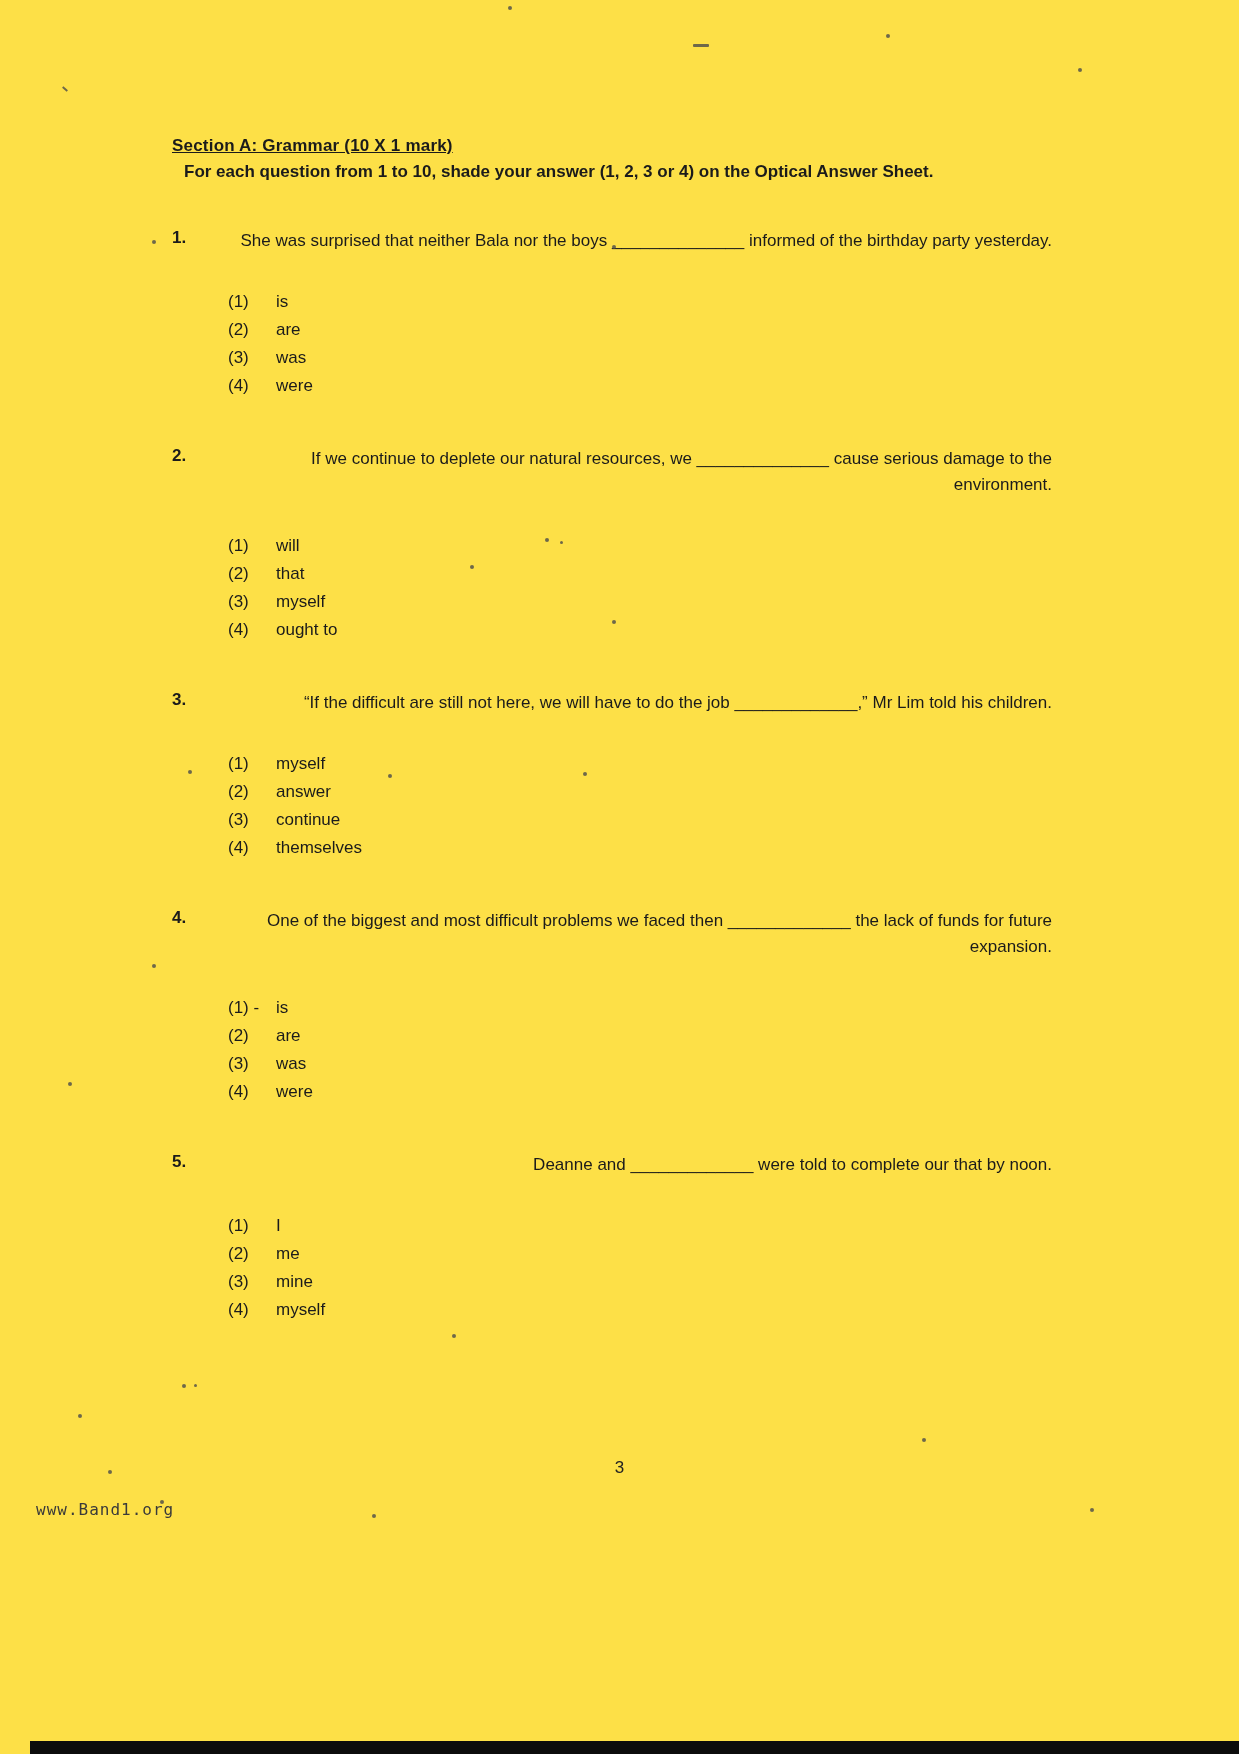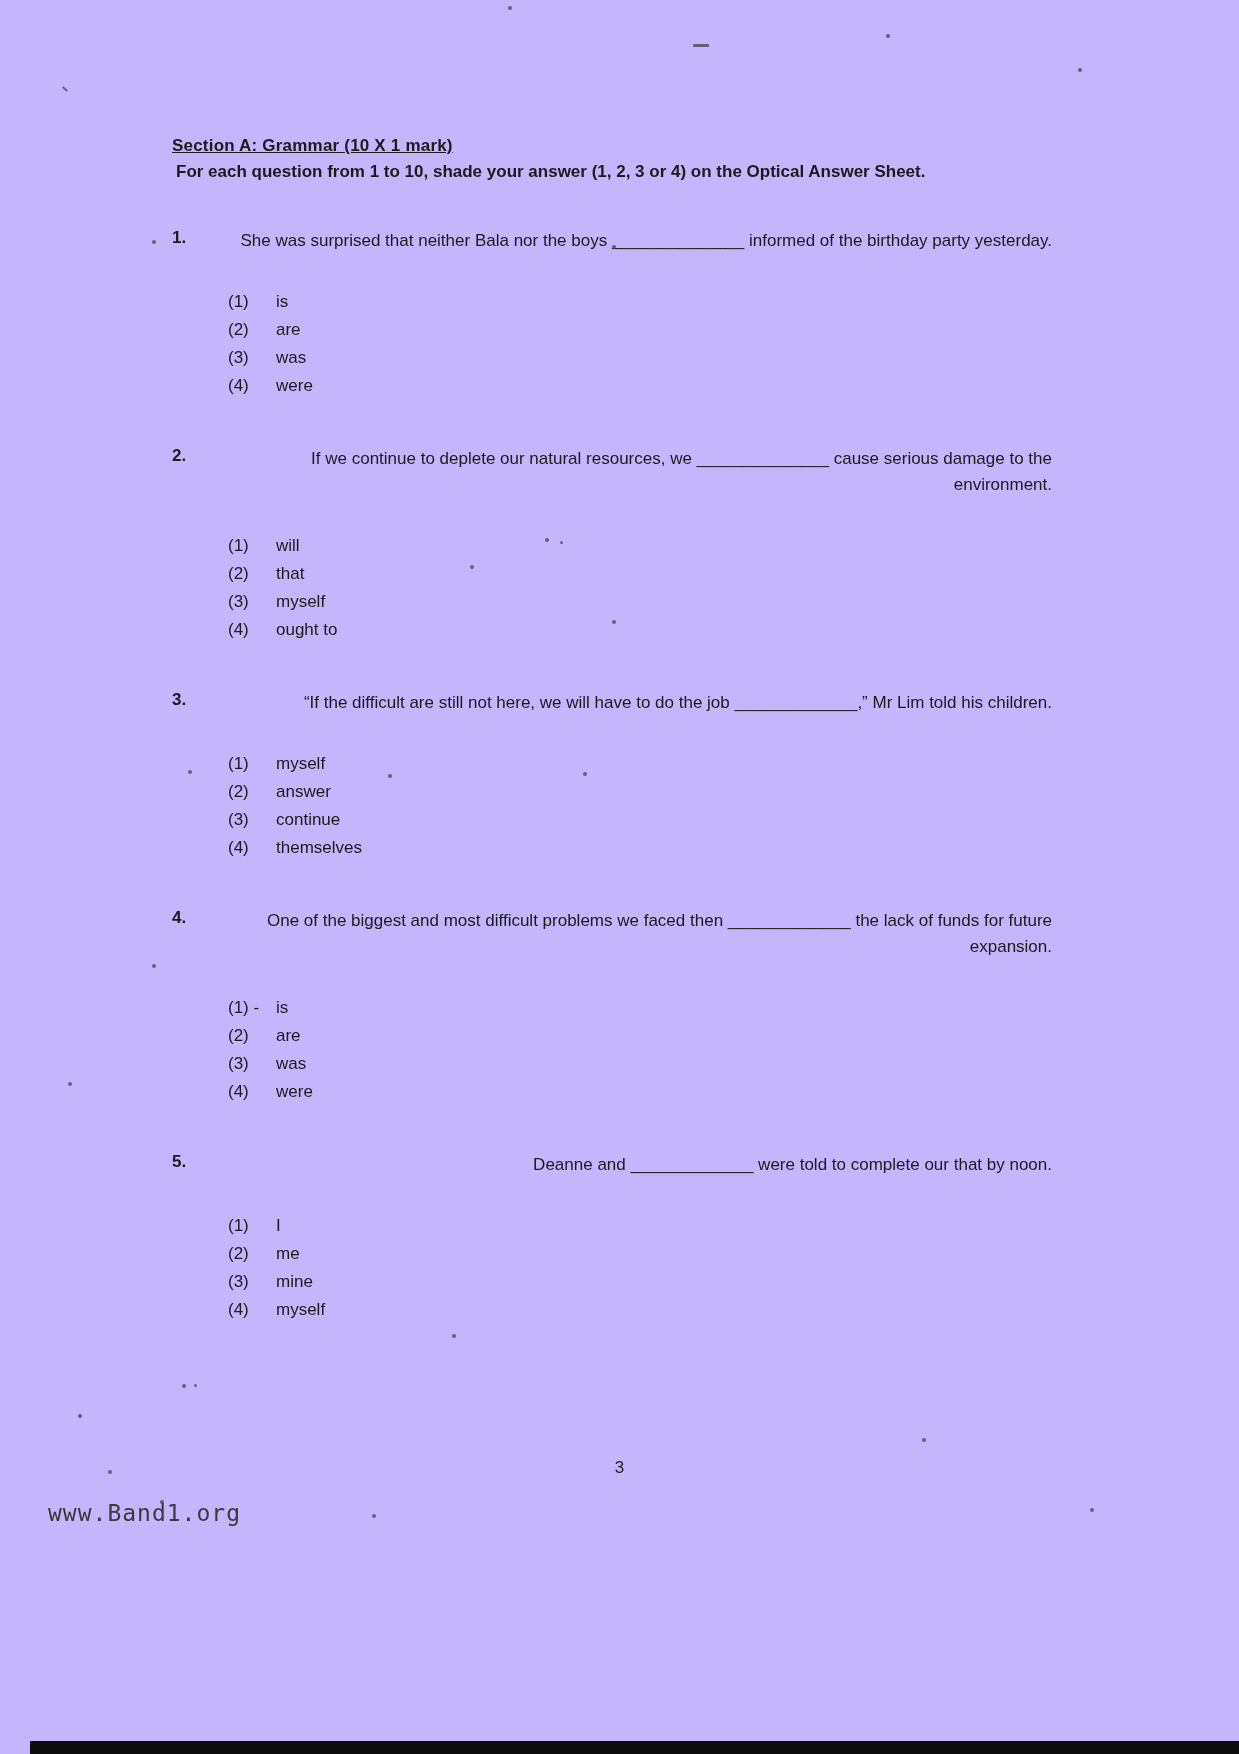--- a/index.html
+++ b/index.html
@@ -7,7 +7,7 @@
     position:relative;
     width:1239px; height:1754px;
     margin:0 auto;
-    background:#c4b5fd;
+    background:#fde047;
     font-family:"Liberation Sans", sans-serif;
     color:#1b1b1b;
     overflow:hidden;

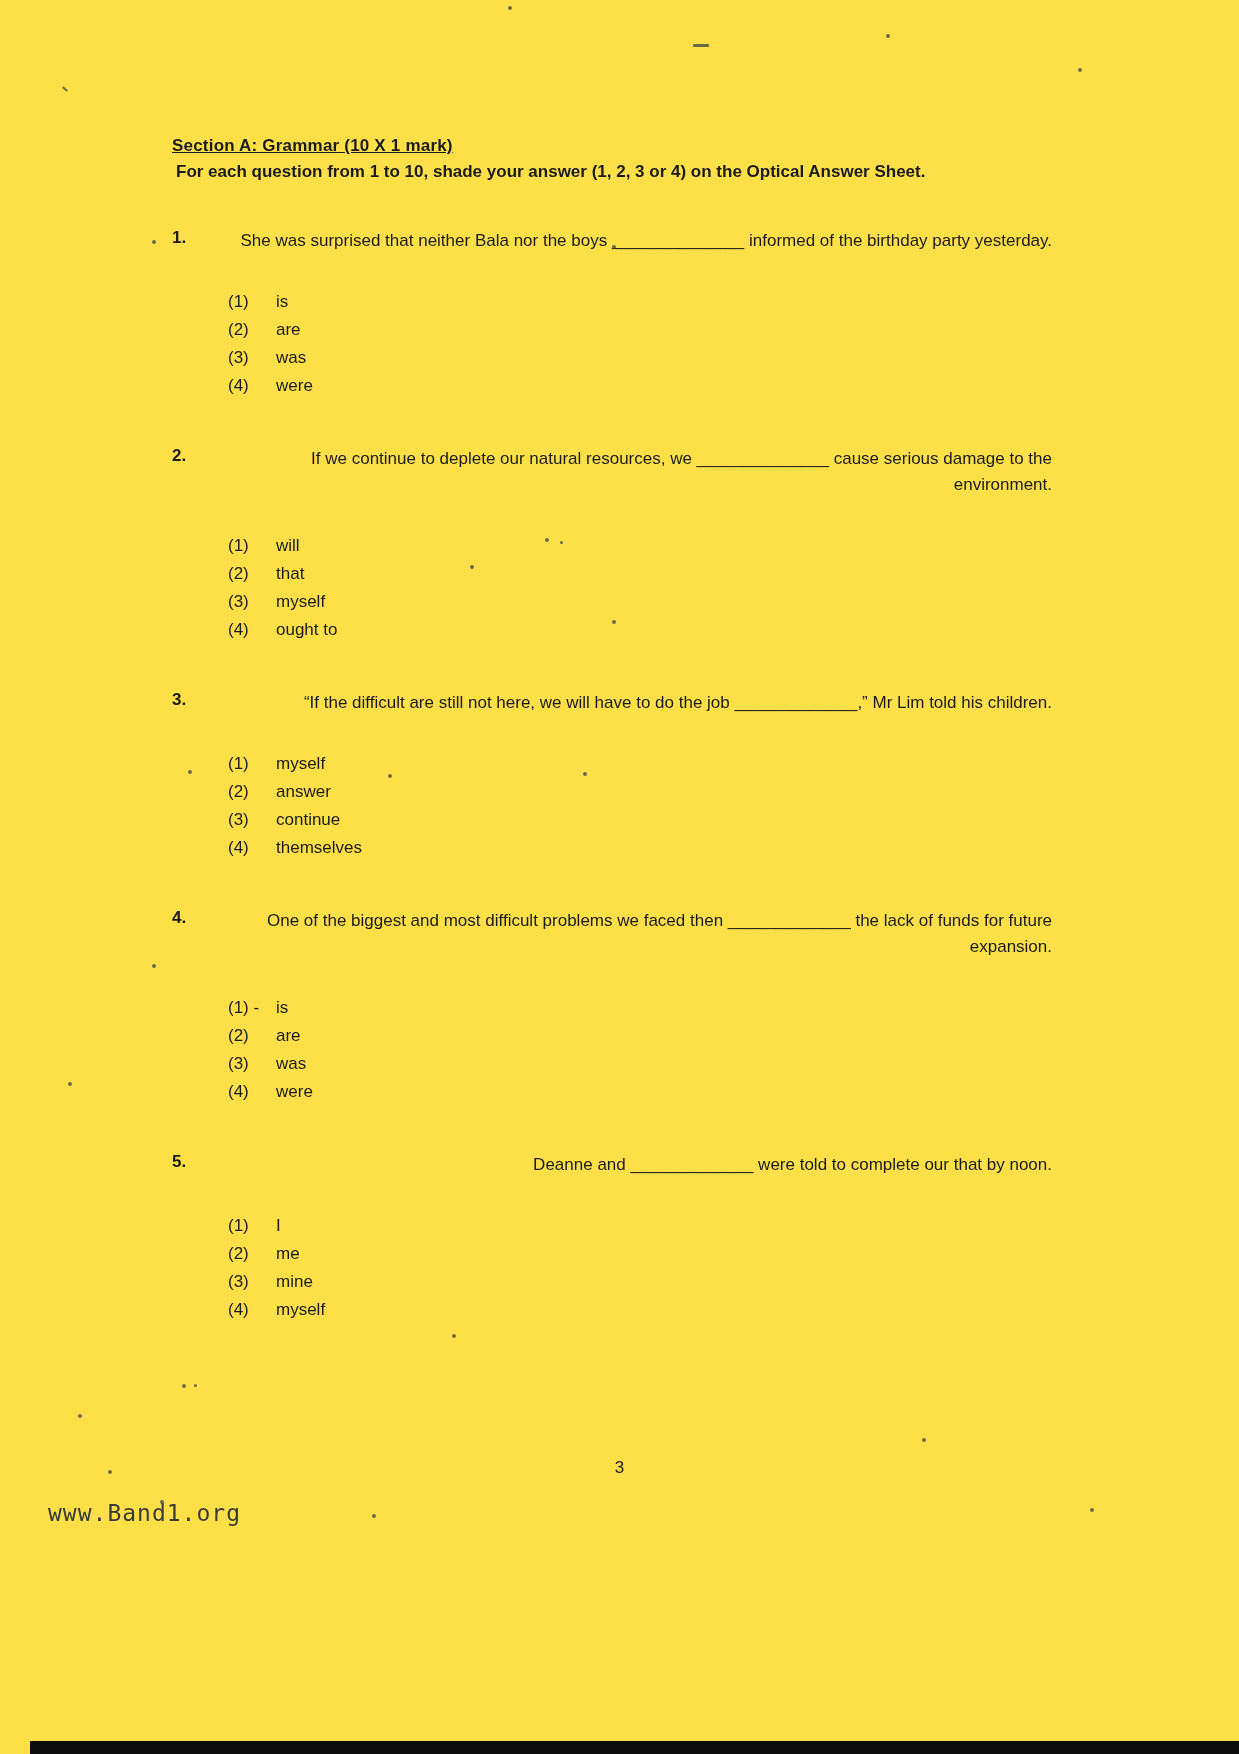--- a/index.html
+++ b/index.html
@@ -27,7 +27,7 @@
   .instruction {
     font-size:17px;
     font-weight:700;
-    margin:0 0 46px 4px;
+    margin:0 0 46px 12px;
   }
   .question { margin-bottom:46px; }
   .q-row { display:flex; }

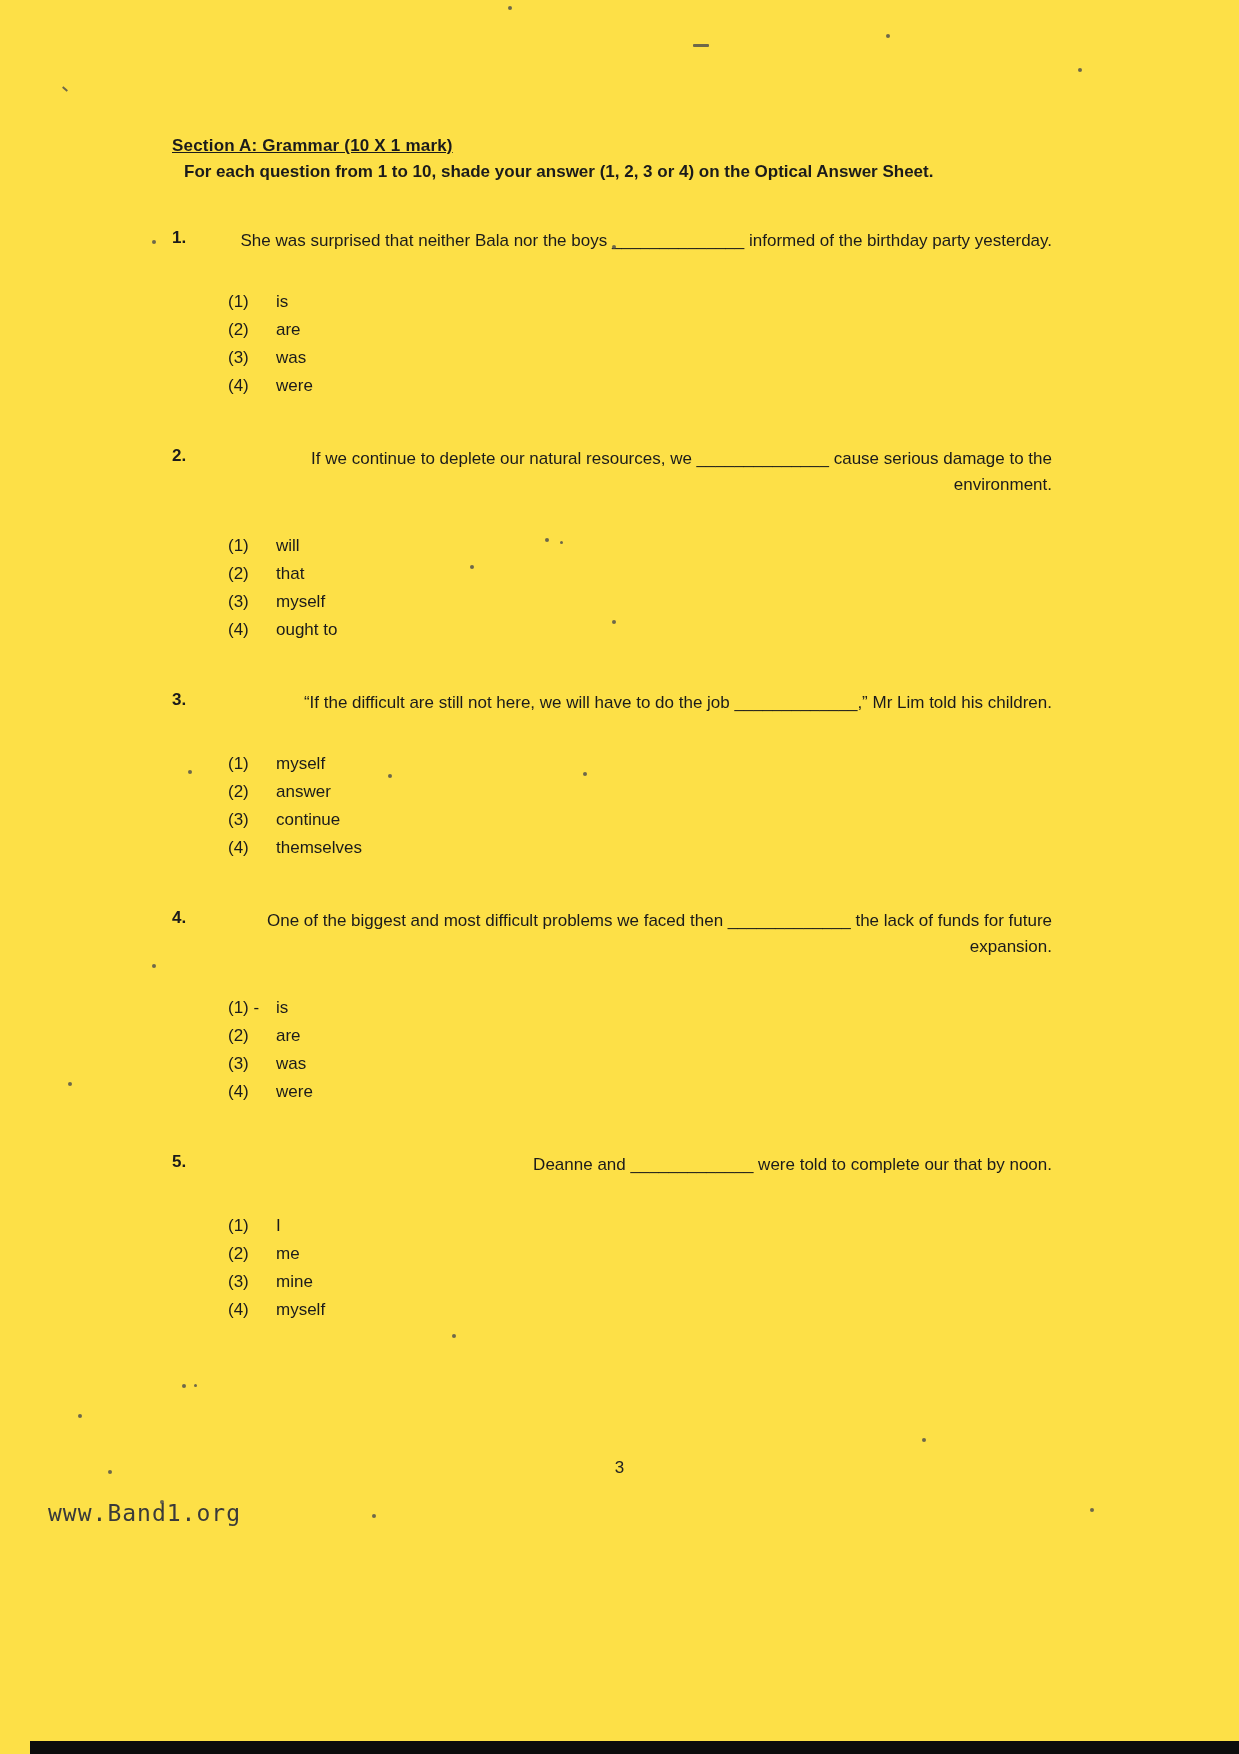--- a/index.html
+++ b/index.html
@@ -61,9 +61,9 @@
   }
   .watermark {
     position:absolute;
-    top:1500px; left:48px;
+    top:1500px; left:36px;
     font-family:"DejaVu Sans Mono", monospace;
-    font-size:23px;
+    font-size:16px;
     color:#3a3a3a;
     letter-spacing:1px;
   }

